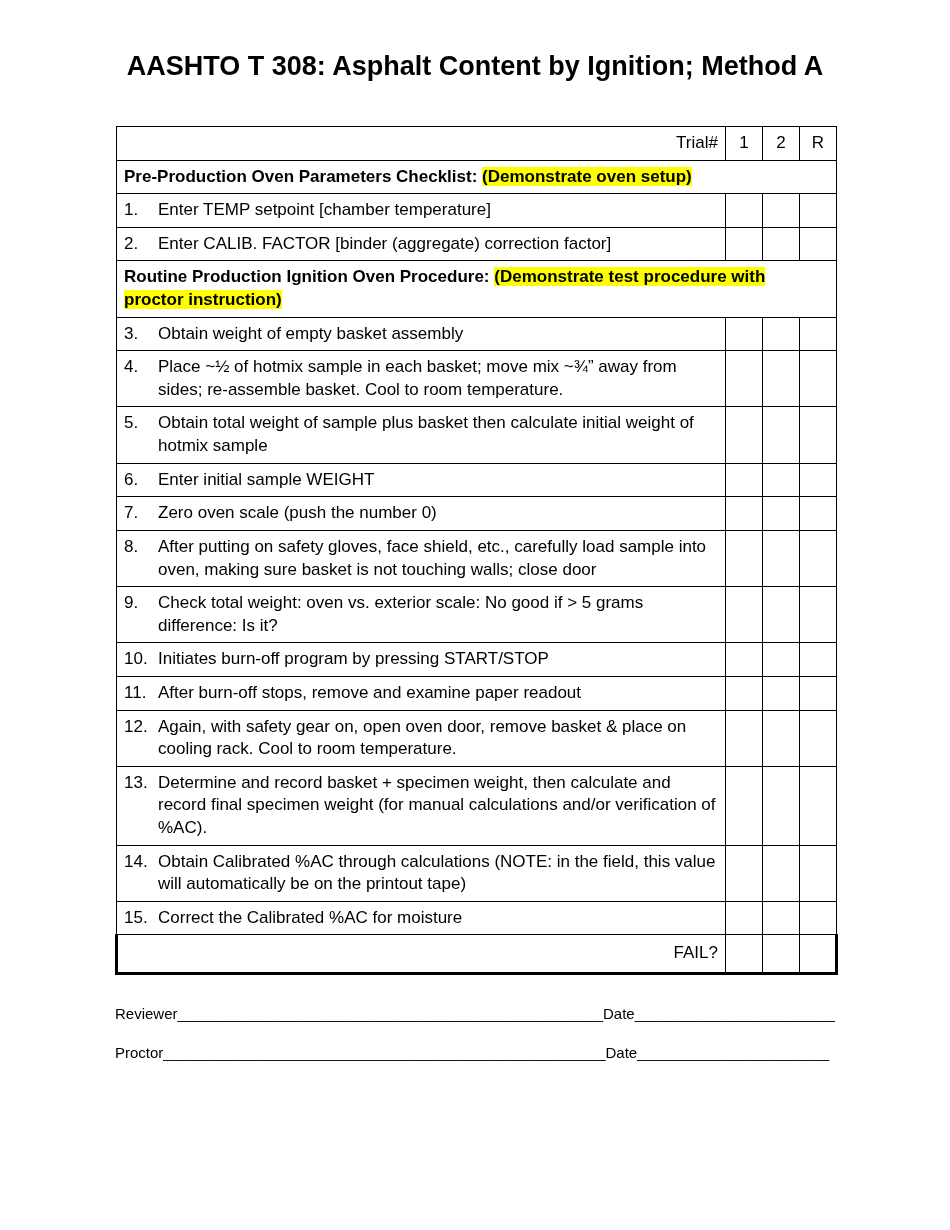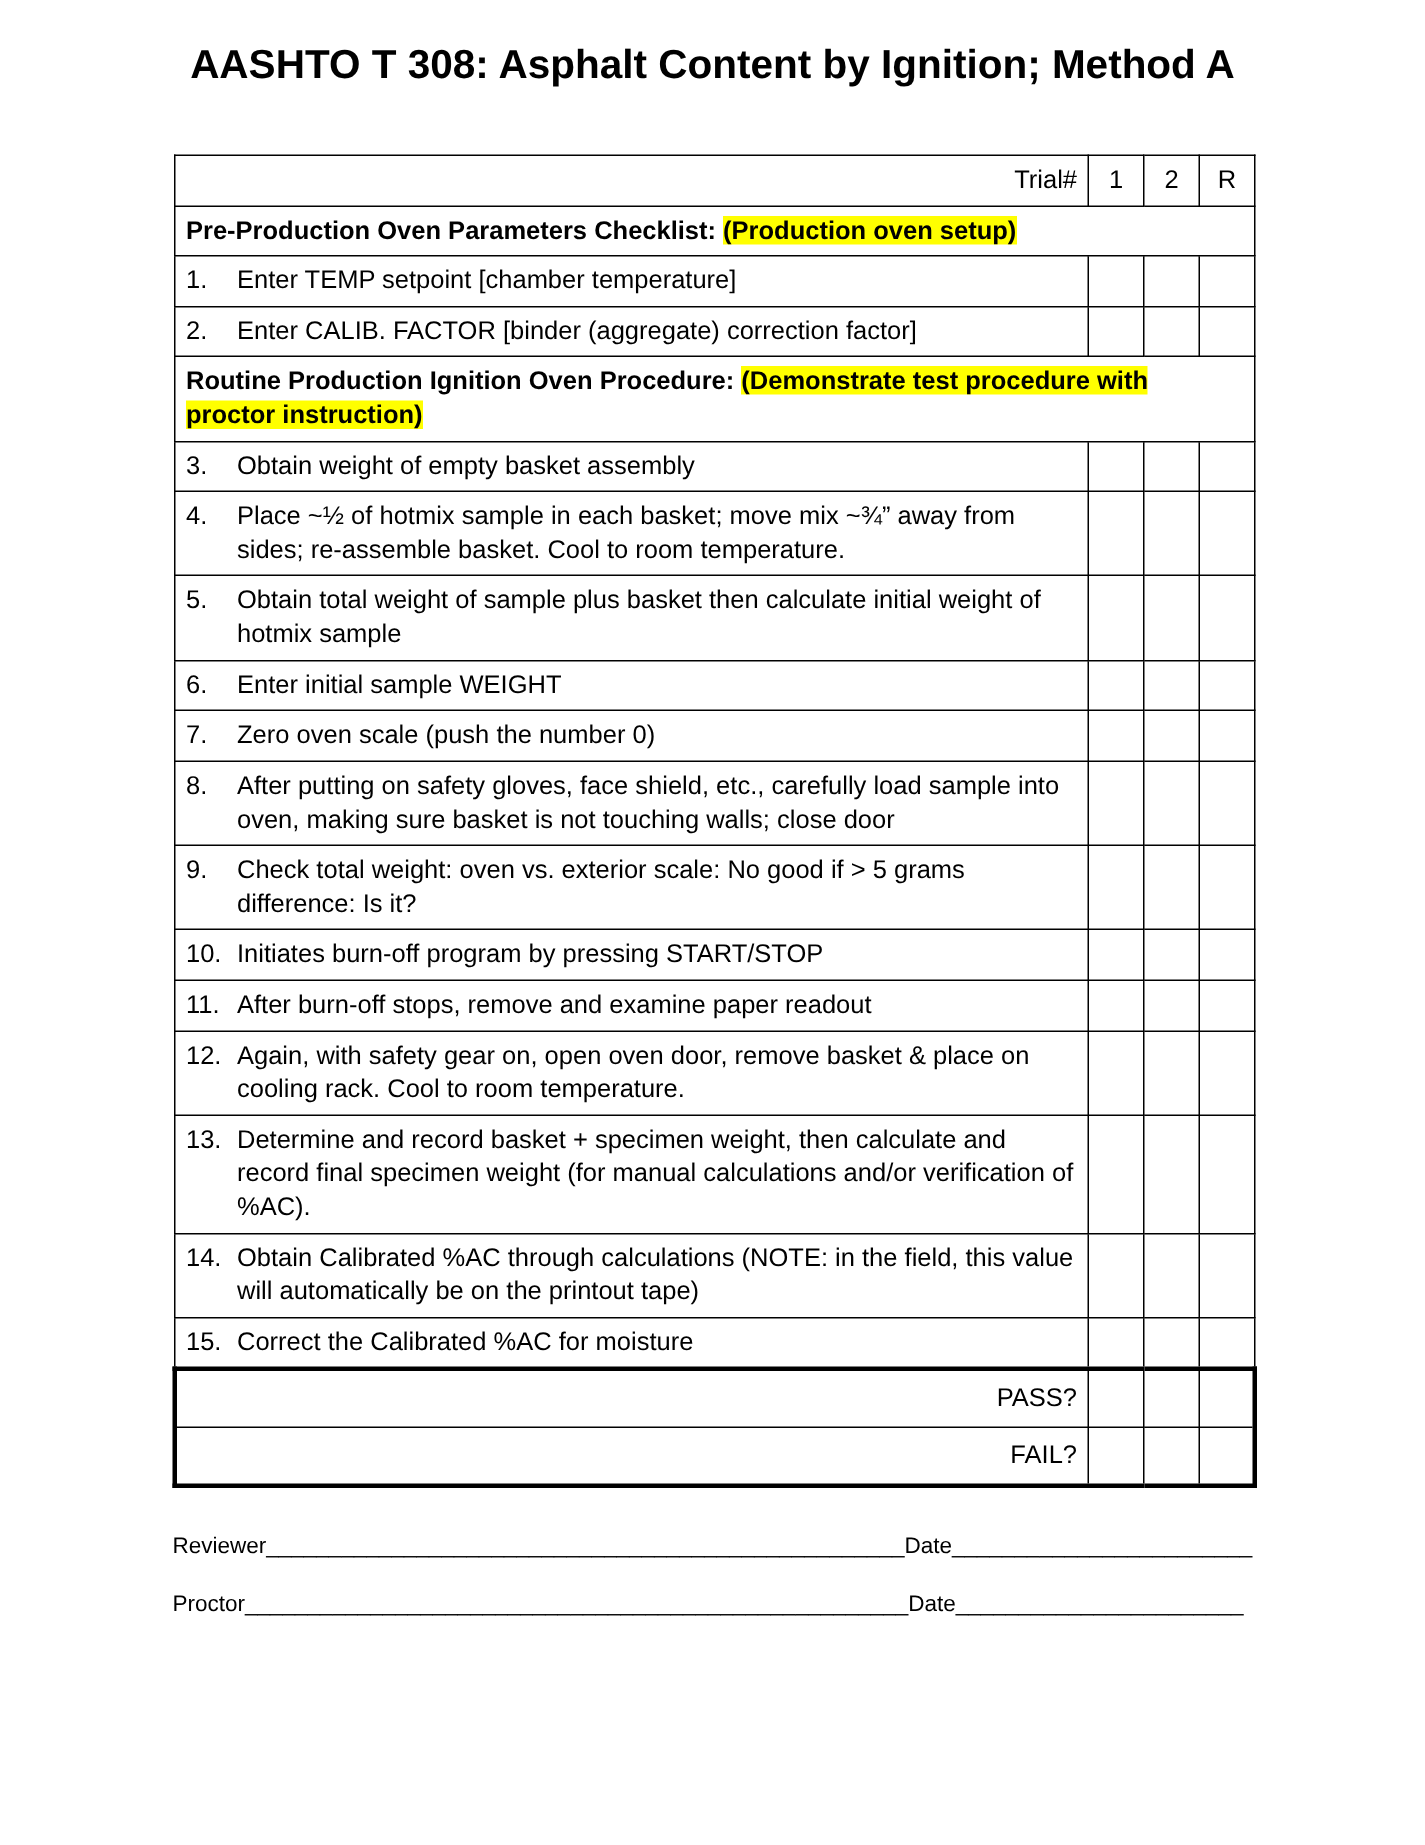--- a/index.html
+++ b/index.html
@@ -9,7 +9,7 @@
   }
   .content { width:720px; margin:0 0 0 115px; }
   .doc-title {
-    padding-top:28px; margin:0; font-size:27px; font-weight:bold;
+    padding-top:51px; margin:0; font-size:27px; font-weight:bold;
     text-align:center; letter-spacing:0px; white-space:nowrap;
   }
   table.checklist {

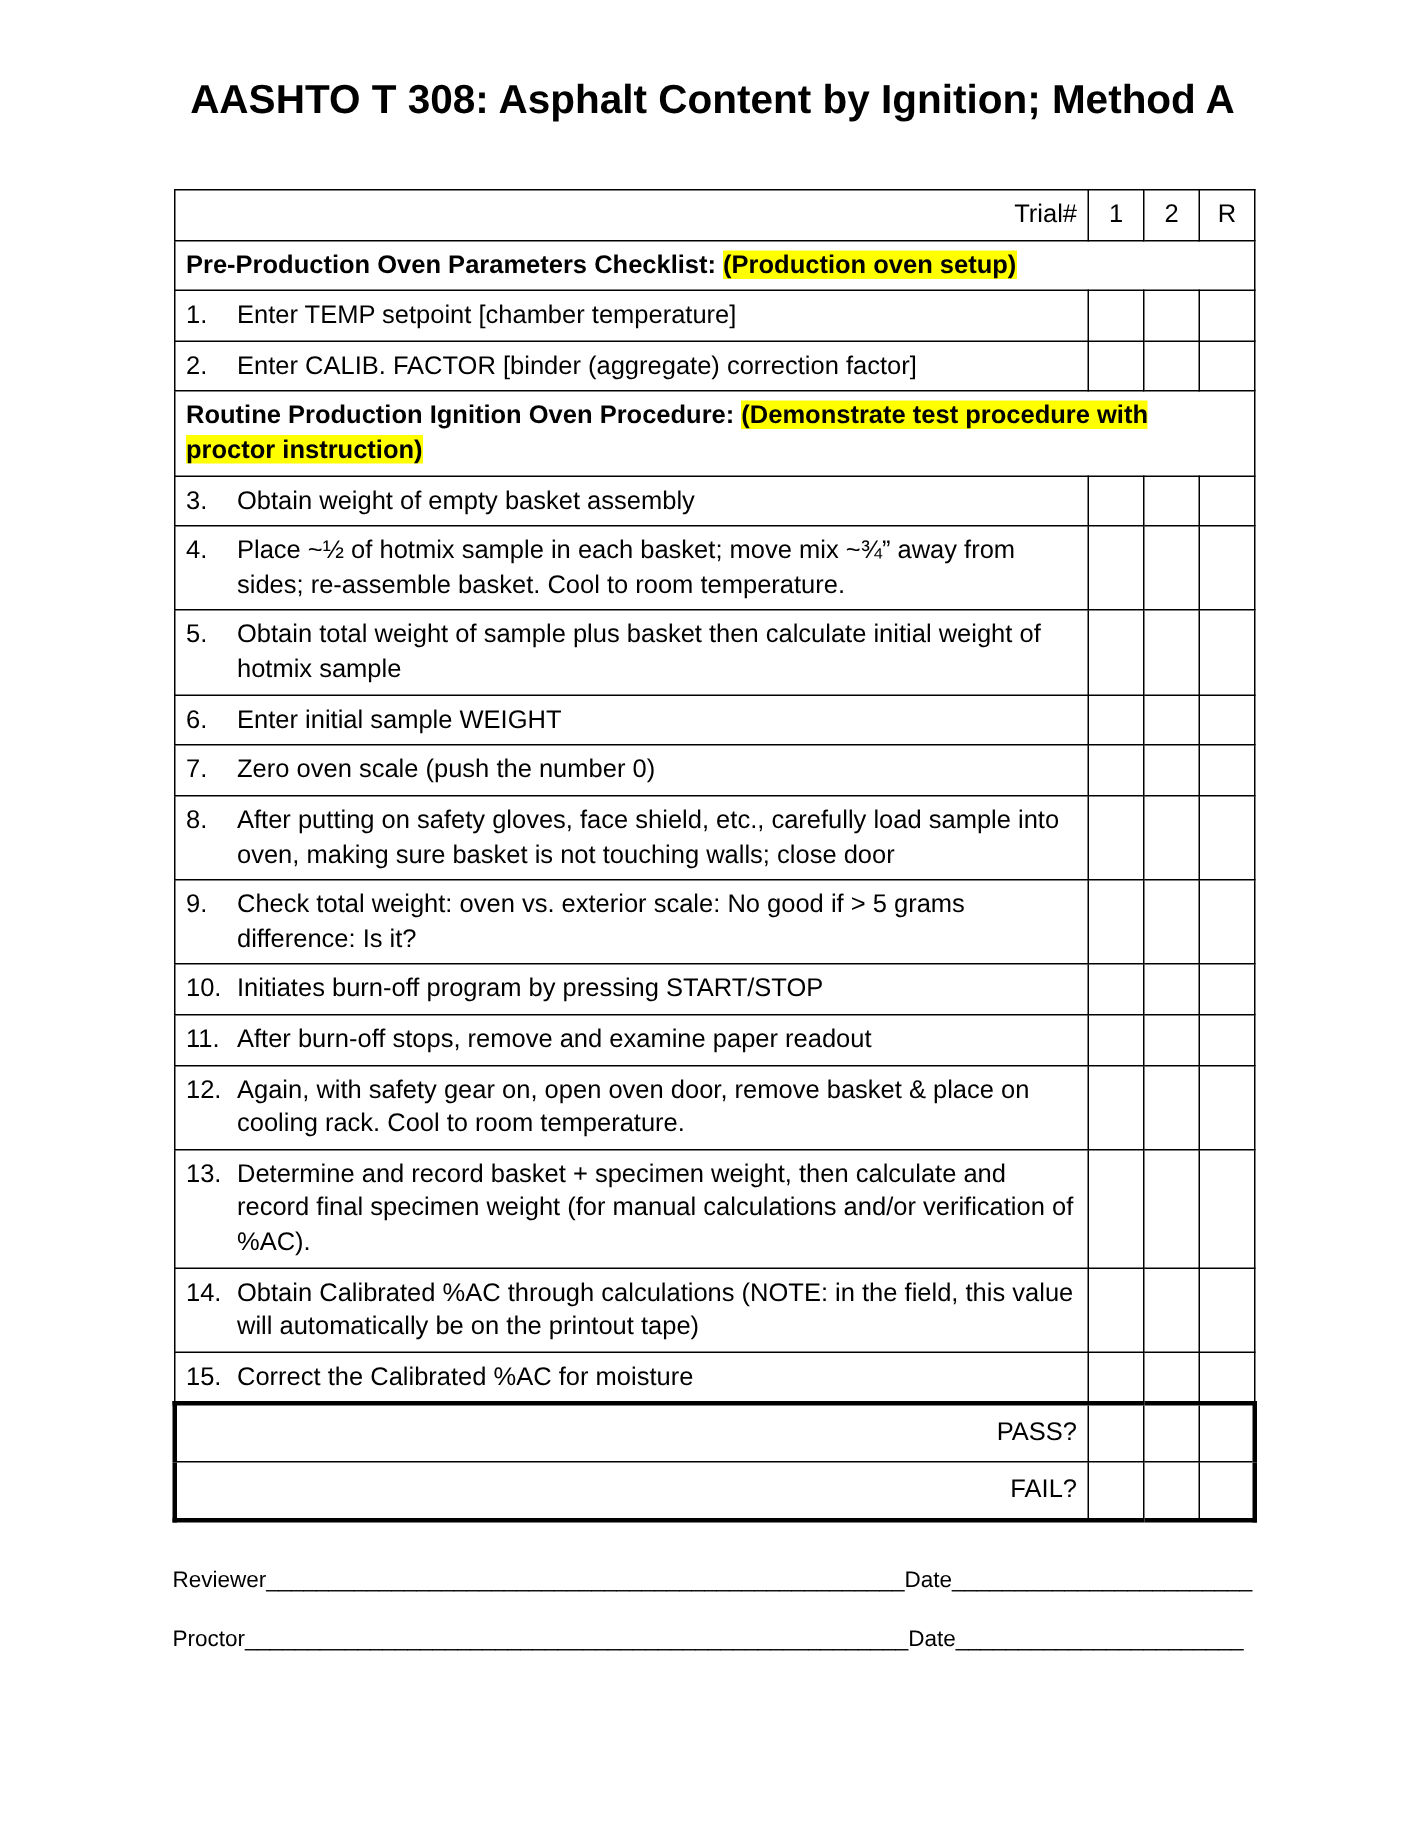--- a/index.html
+++ b/index.html
@@ -60,7 +60,7 @@
       </tr>
 
       <tr class="section">
-        <td colspan="4"><span>Pre-Production Oven Parameters Checklist: </span><span class="hl">(Production oven setup)</span></td>
+        <td colspan="4"><span>Pre-Production Oven Parameters Checklist: </span><span class="hl">(Demonstrate oven setup)</span></td>
       </tr>
 
 

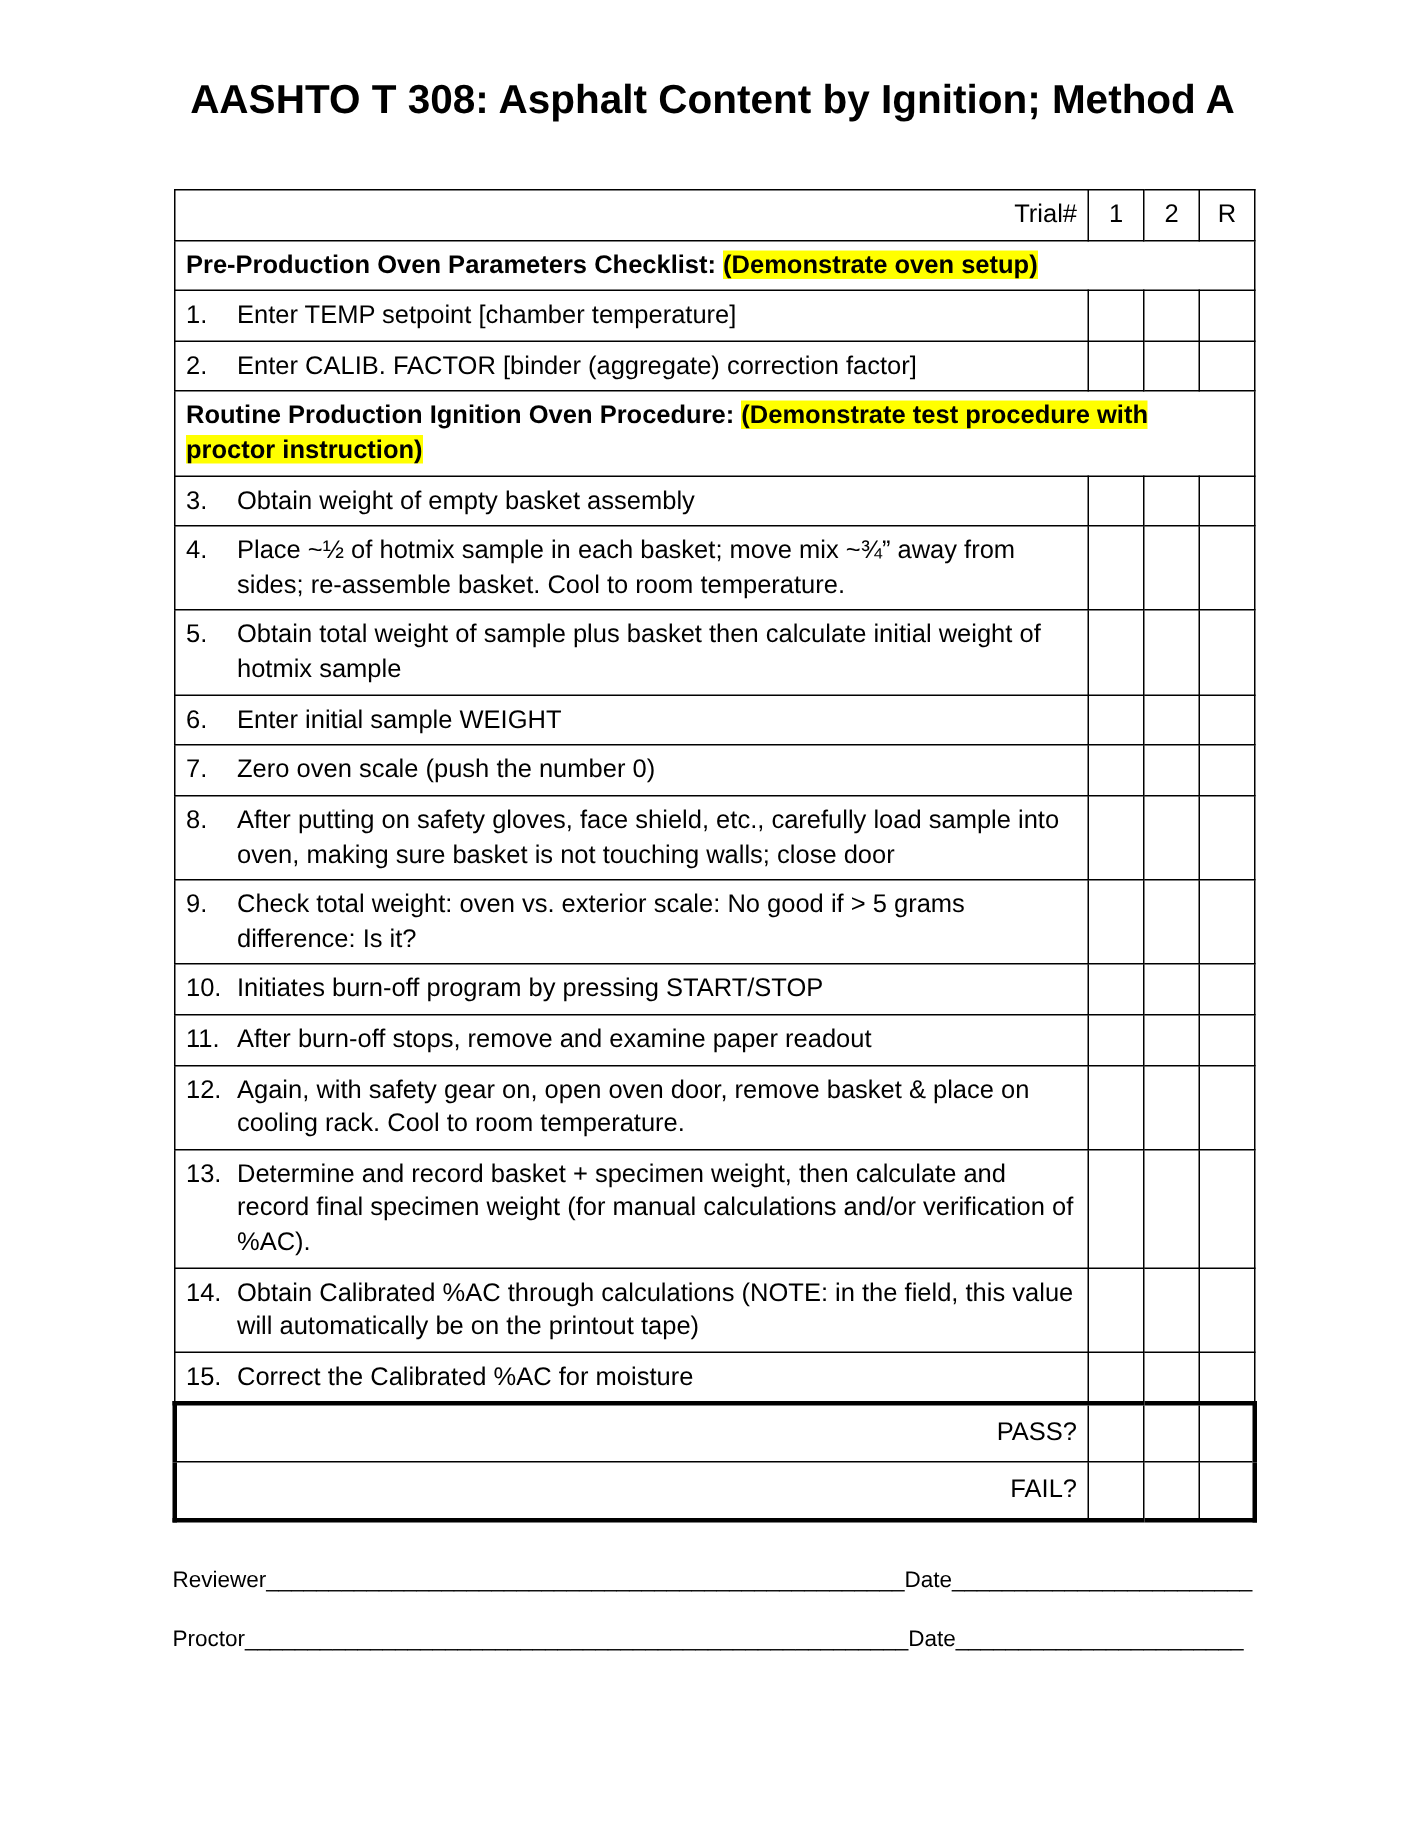--- a/index.html
+++ b/index.html
@@ -248,12 +248,6 @@
         <td class="trial"></td>
       </tr>
 
-      <tr class="pass">
-        <td class="right">PASS?</td>
-        <td class="trial"></td>
-        <td class="trial"></td>
-        <td class="trial"></td>
-      </tr>
 
       <tr class="fail">
         <td class="right">FAIL?</td>

